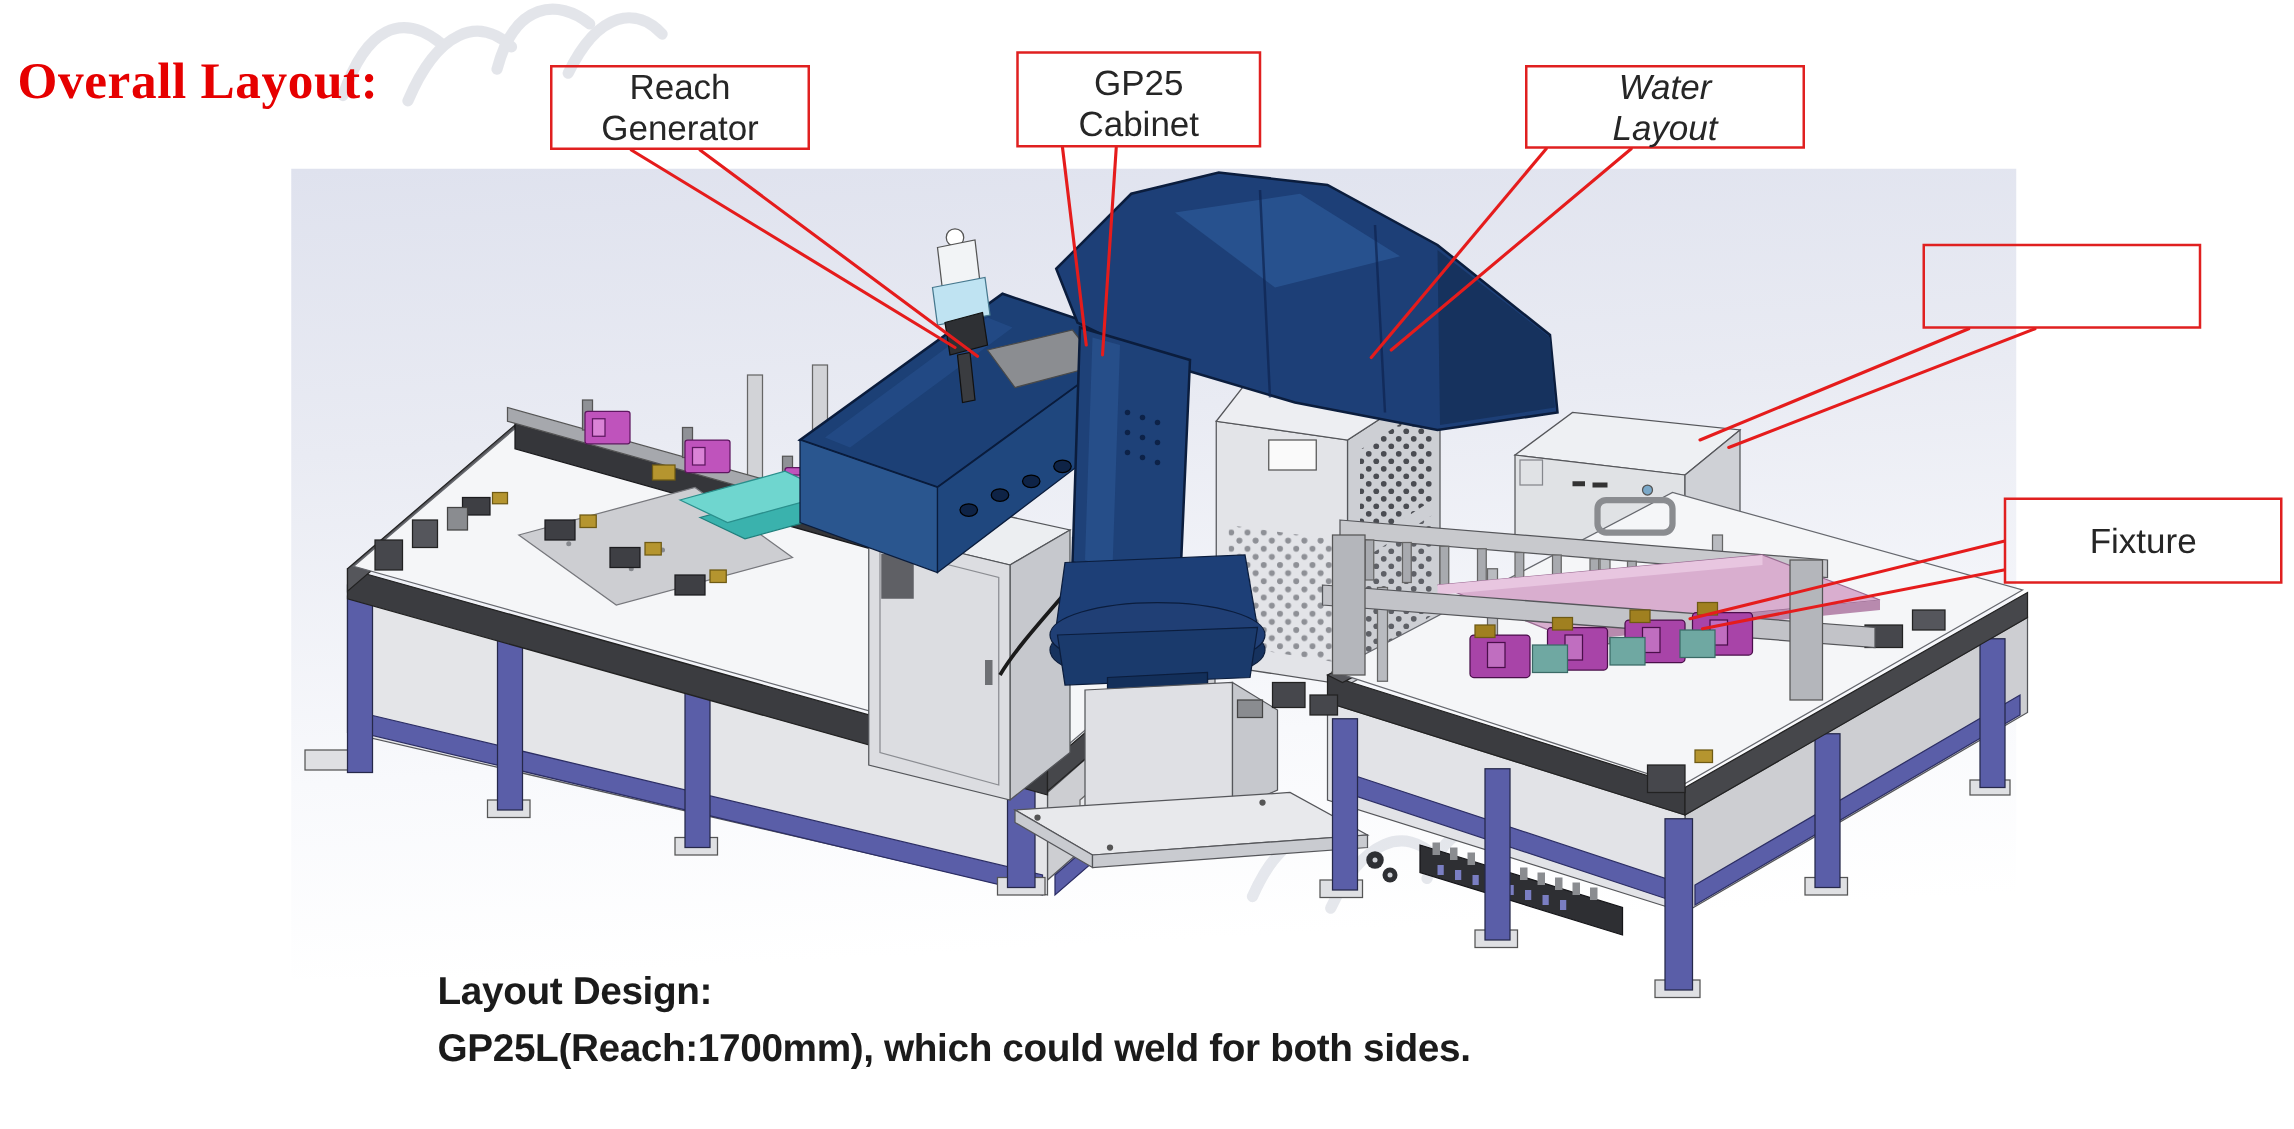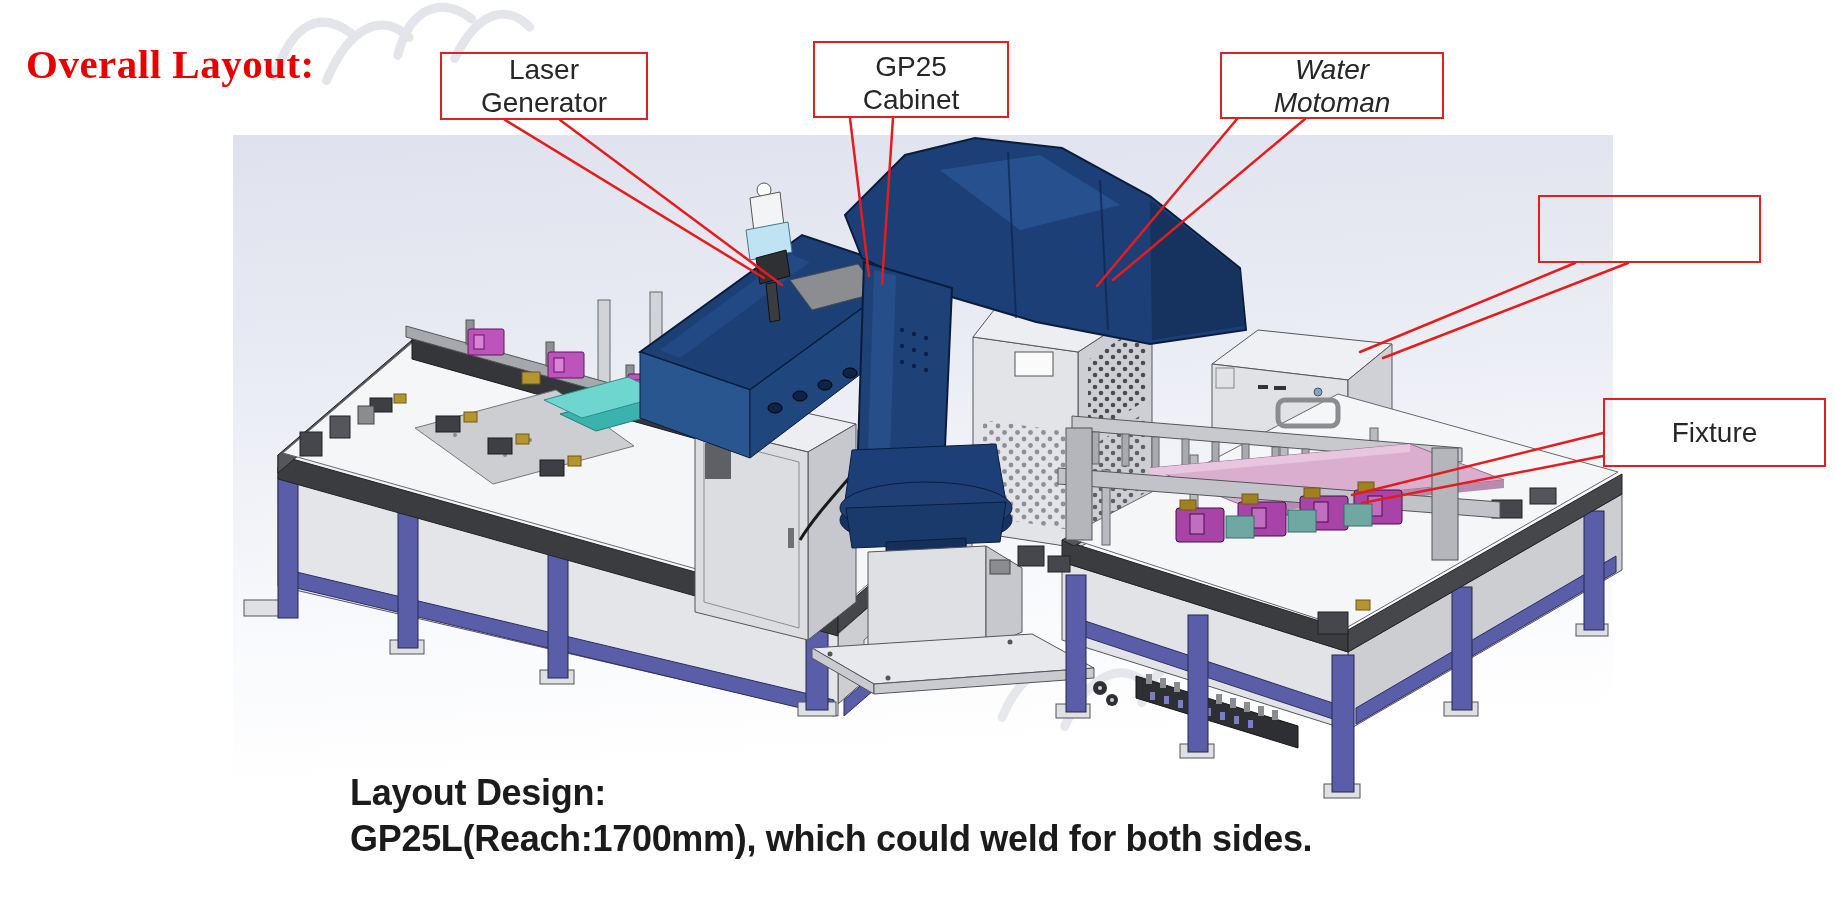--- a/index.html
+++ b/index.html
@@ -7,7 +7,7 @@
          font-family:"Liberation Sans", sans-serif;}
   .scene{position:absolute;left:0;top:0;}
   .page-title{position:absolute;left:14px;top:40px;font-family:"Liberation Serif", serif;
-        font-weight:bold;font-size:41px;color:#e60000;letter-spacing:.5px;white-space:nowrap;margin-left:12px;}
+        font-weight:bold;font-size:41px;color:#e60000;letter-spacing:.5px;white-space:nowrap;}
   .callout{position:absolute;border:2.5px solid #e02020;display:flex;flex-direction:column;
         justify-content:center;text-align:center;color:#262626;font-size:28px;line-height:33px;
         box-sizing:border-box;background:transparent;}

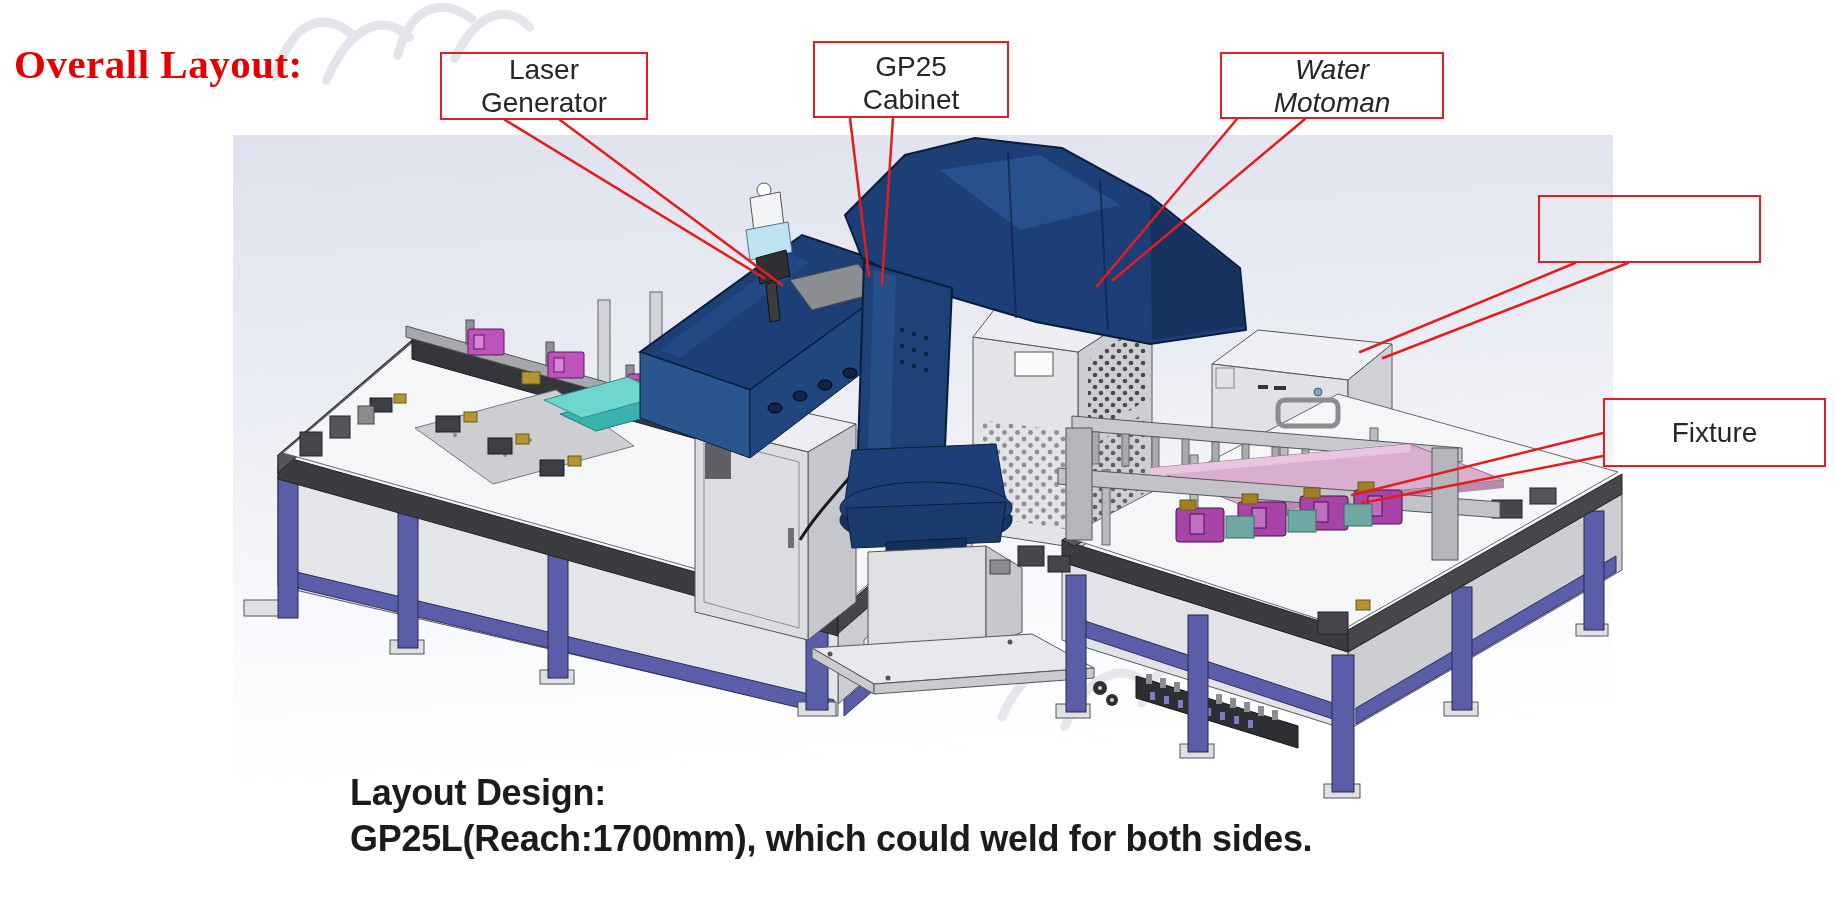--- a/index.html
+++ b/index.html
@@ -392,7 +392,7 @@
 <div class="page-title">Overall Layout:</div>
 
 <div class="callout" id="co-laser">
-  <span>Laser</span>
+  <span>Reach</span>
   <span>Generator</span>
 </div>
 <div class="callout" id="co-gp25">

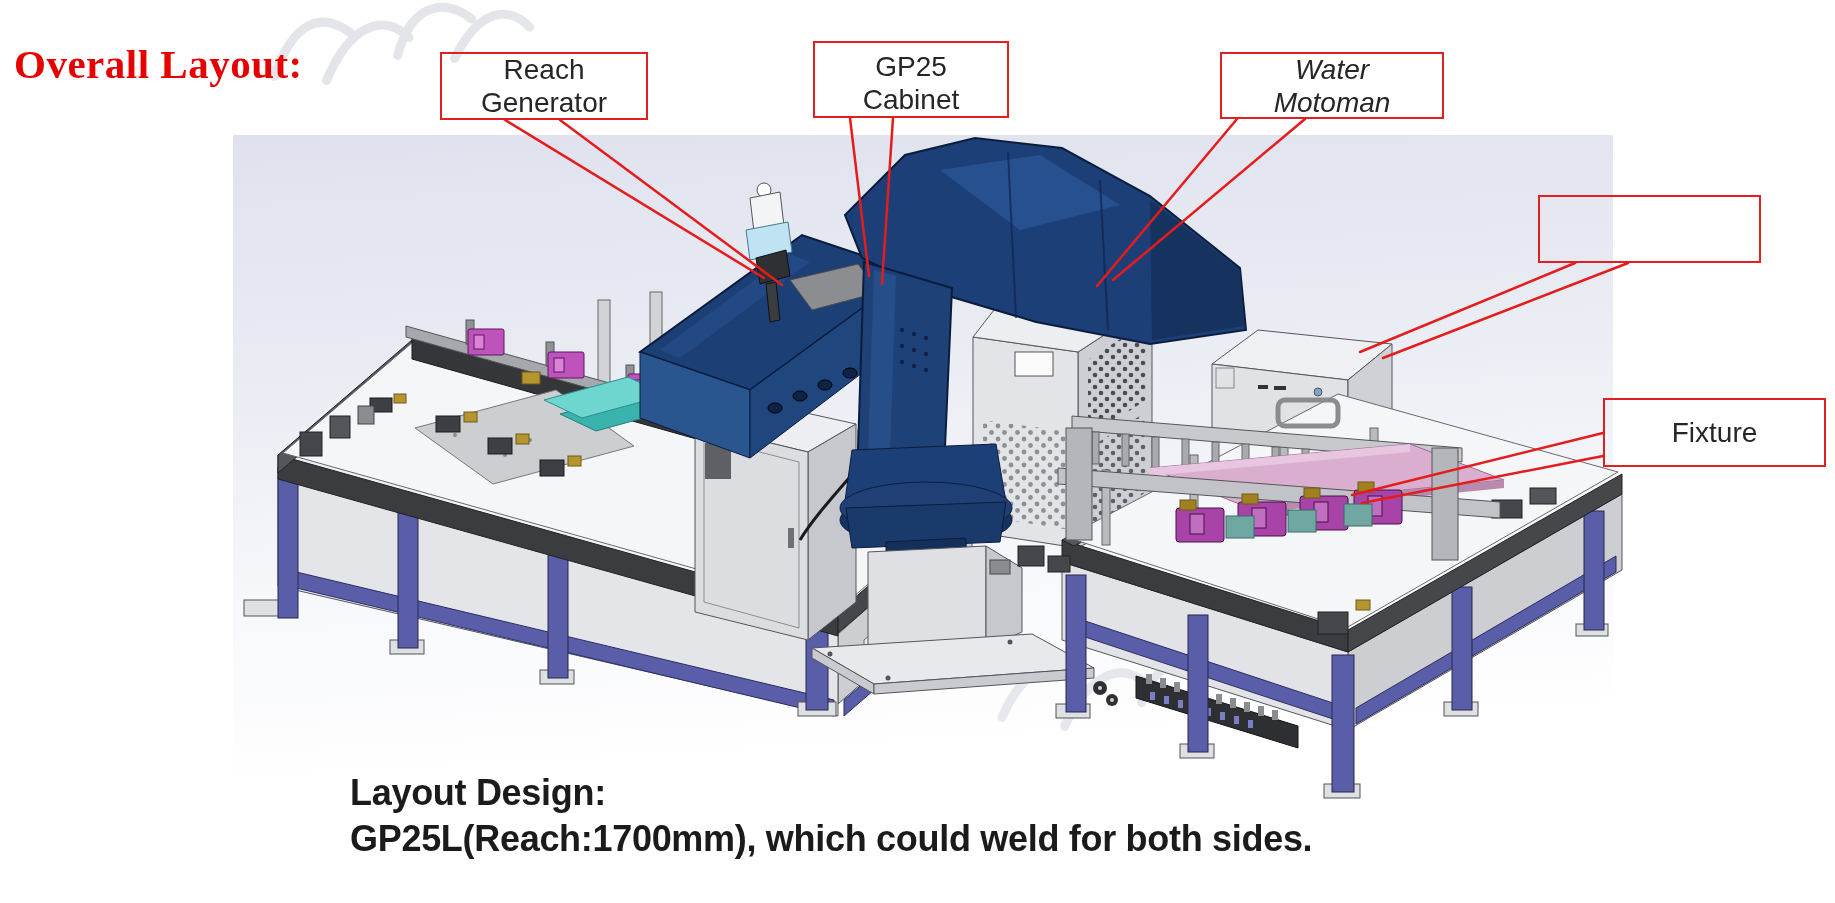--- a/index.html
+++ b/index.html
@@ -401,7 +401,7 @@
 </div>
 <div class="callout" id="co-chiller">
   <span>Water</span>
-  <span>Motoman</span>
+  <span>Layout</span>
 </div>
 <div class="callout" id="co-cabinet">
 </div>

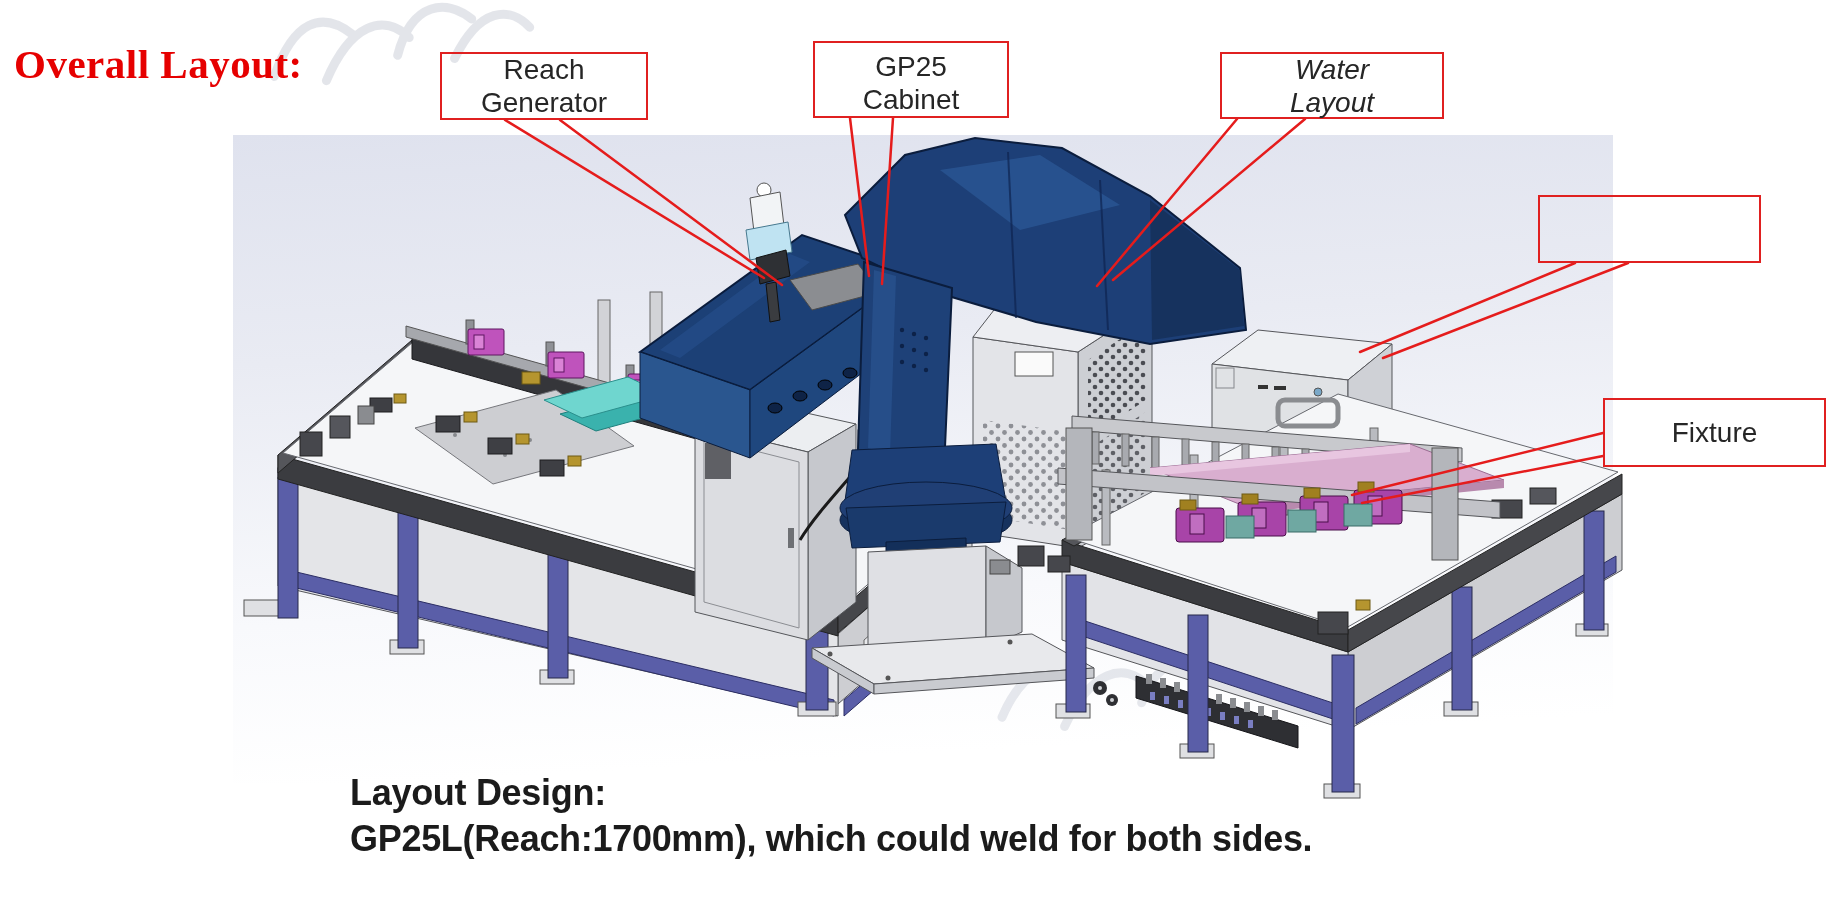--- a/index.html
+++ b/index.html
@@ -17,7 +17,7 @@
   #co-chiller {left:1220px;top:52px;  width:224px; height:67px;font-style:italic;}
   #co-cabinet {left:1538px;top:195px; width:223px; height:68px;}
   #co-fixture {left:1603px;top:398px; width:223px; height:69px;}
-  .footer{position:absolute;left:350px;top:770px;color:#1b1b1b;font-size:36px;font-weight:bold;
+  .footer{position:absolute;left:350px;top:770px;color:#1b1b1b;font-size:31px;font-weight:bold;
         line-height:46px;letter-spacing:-0.3px;white-space:nowrap;}
 </style>
 </head>

